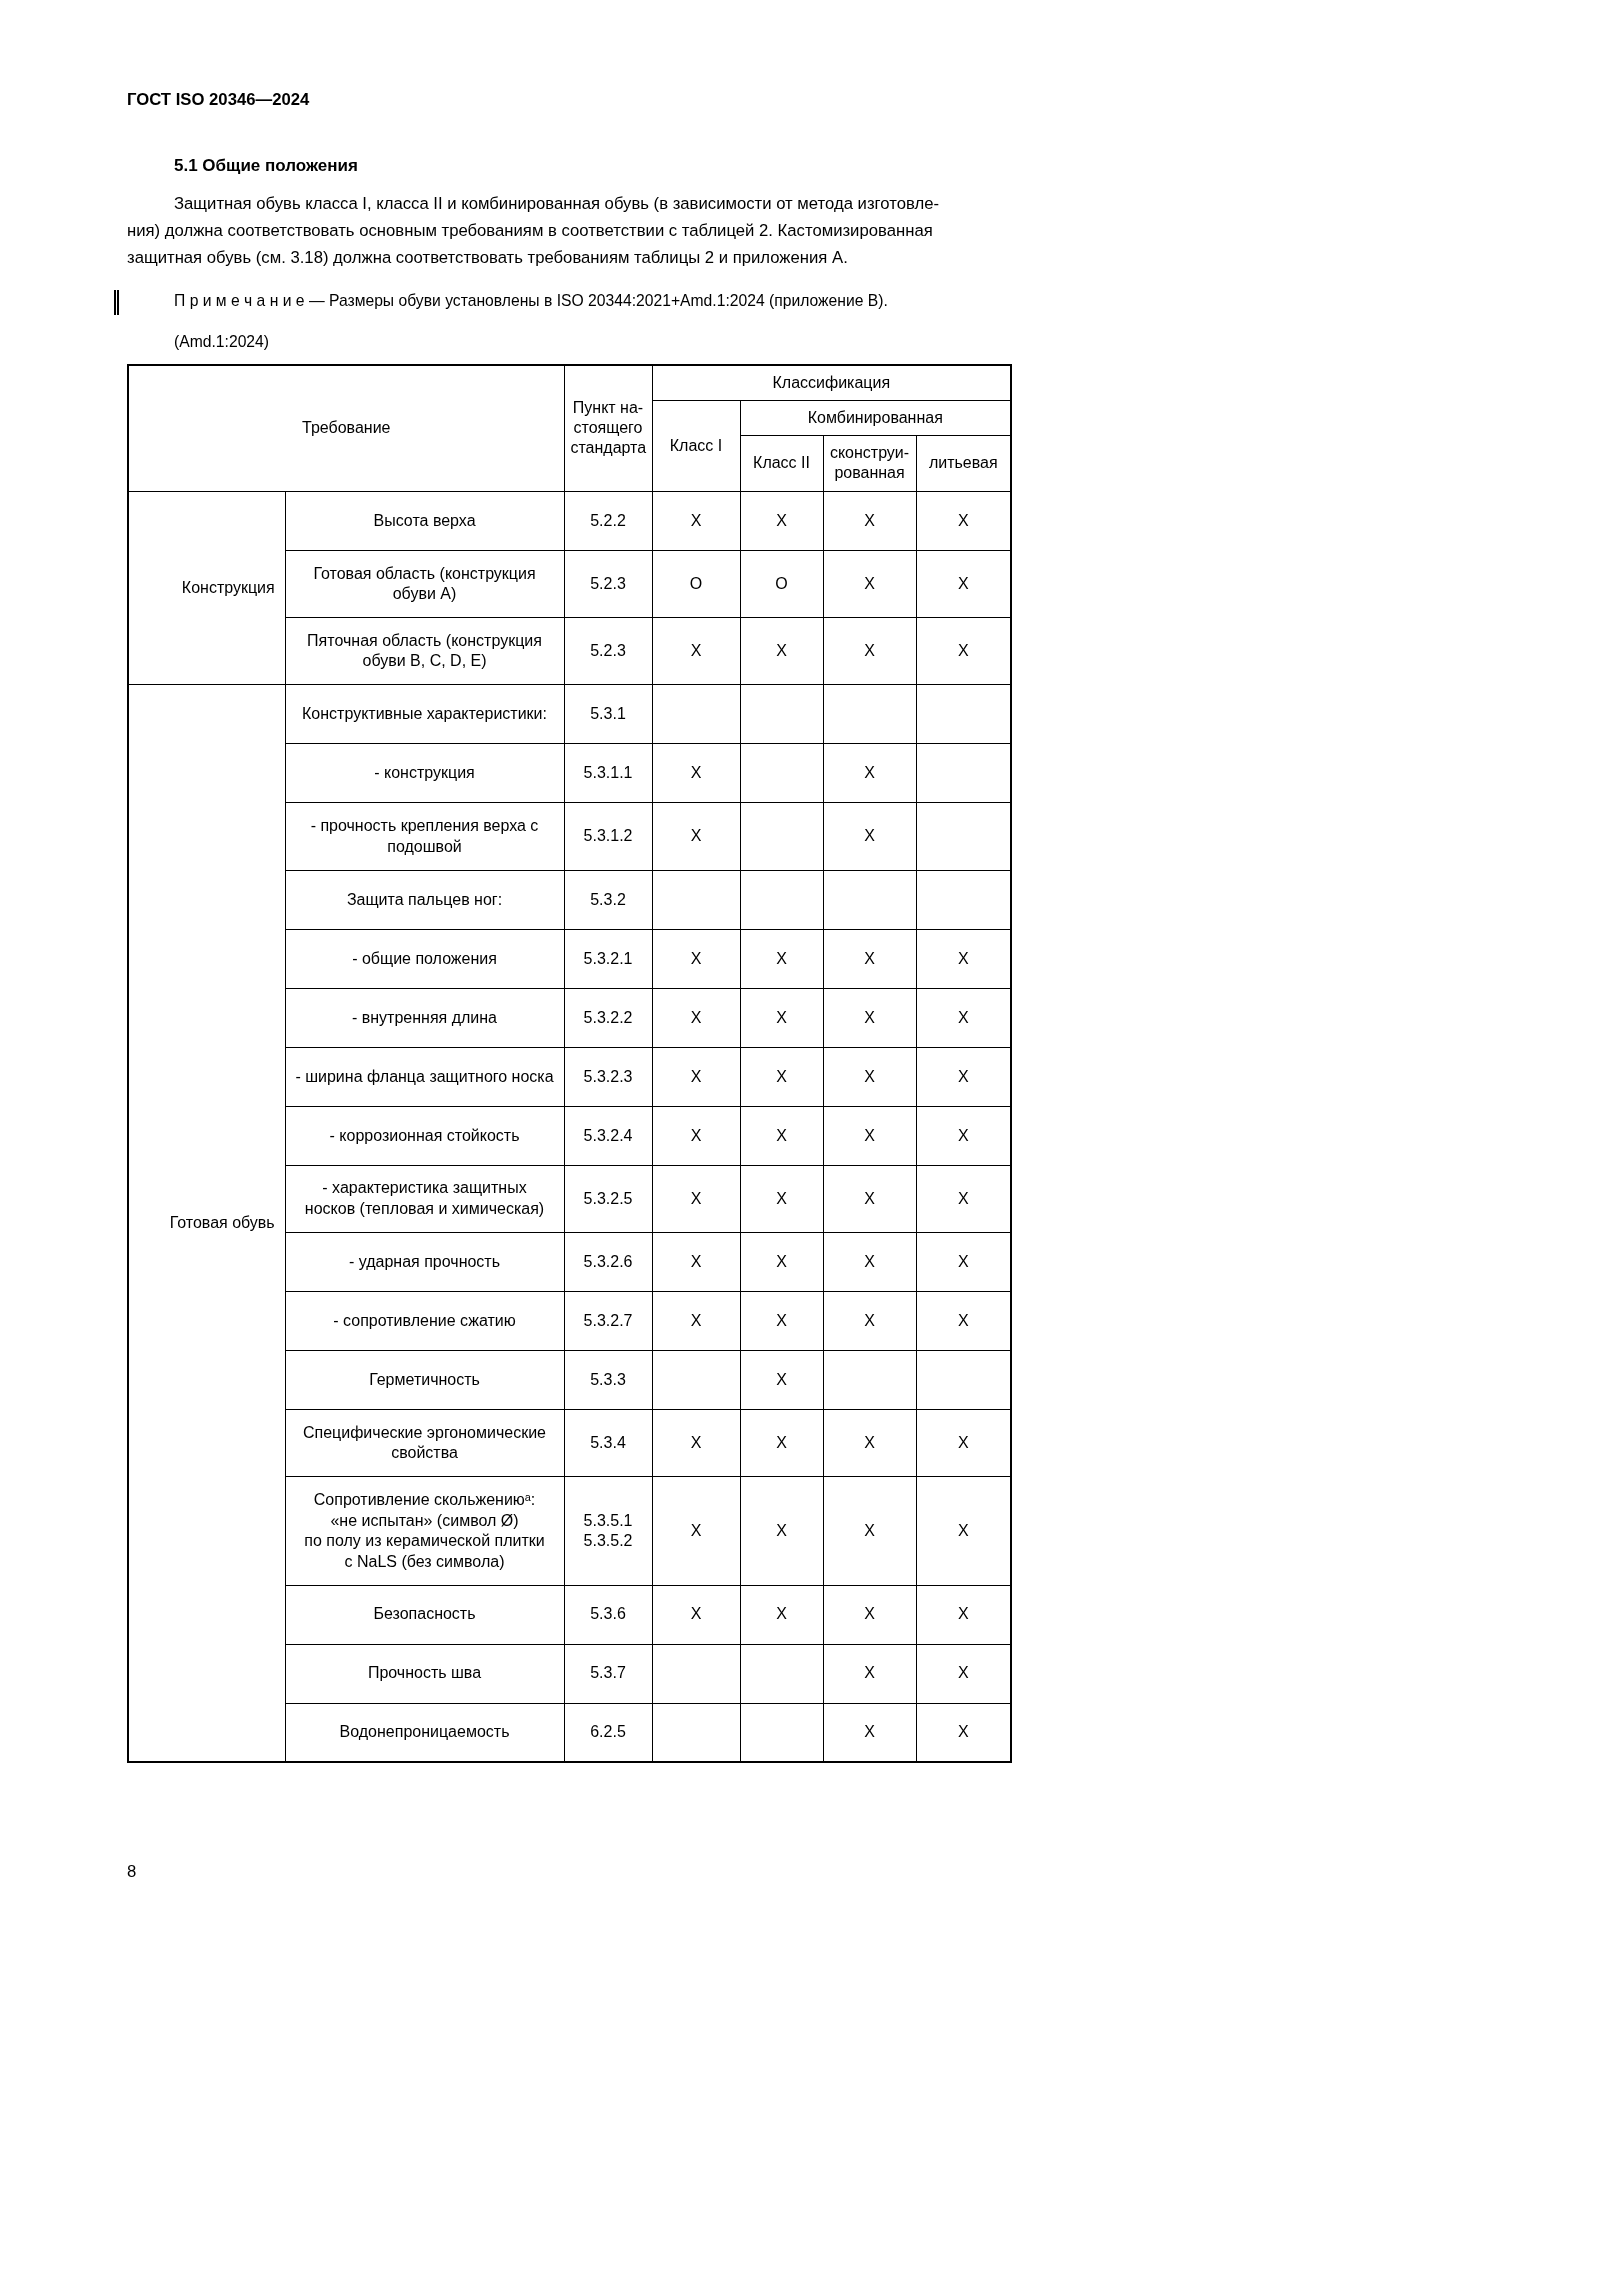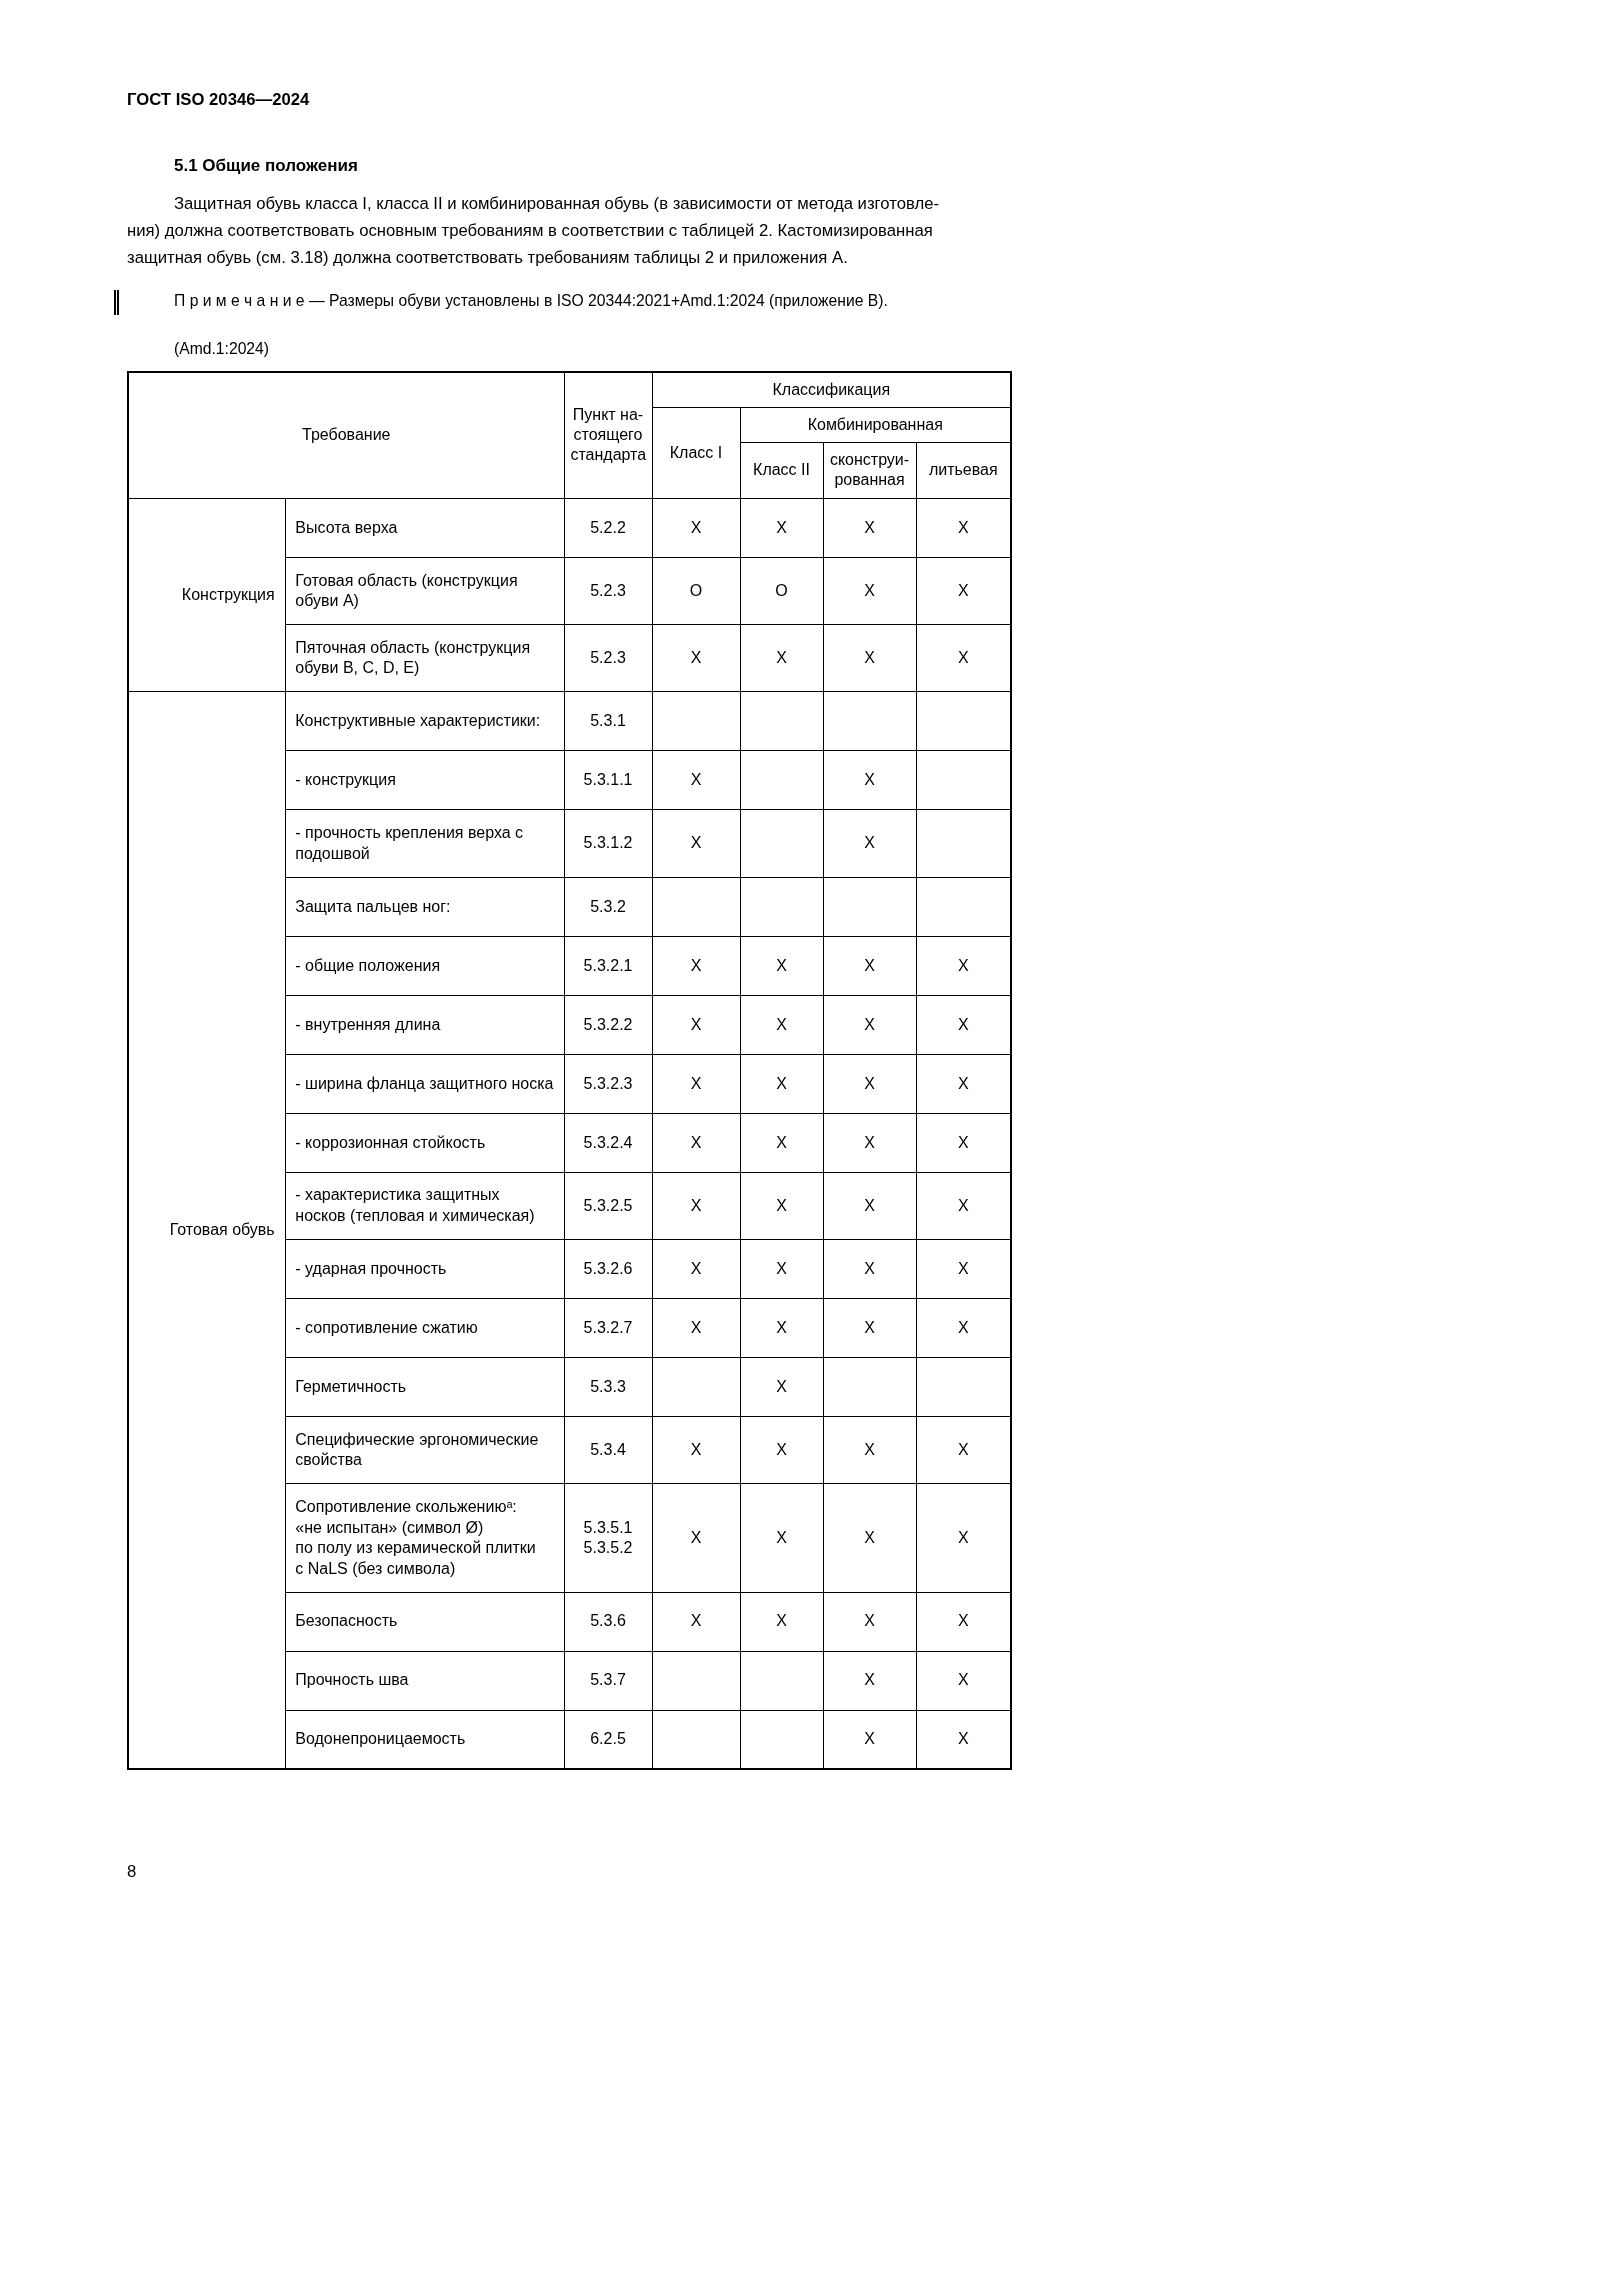--- a/index.html
+++ b/index.html
@@ -61,7 +61,7 @@
   }
   .note-line { line-height: 1.5; }
   .note-amendment {
-    margin-top: 25px;
+    margin-top: 18px;
     line-height: 1.5;
   }
   .table-caption {

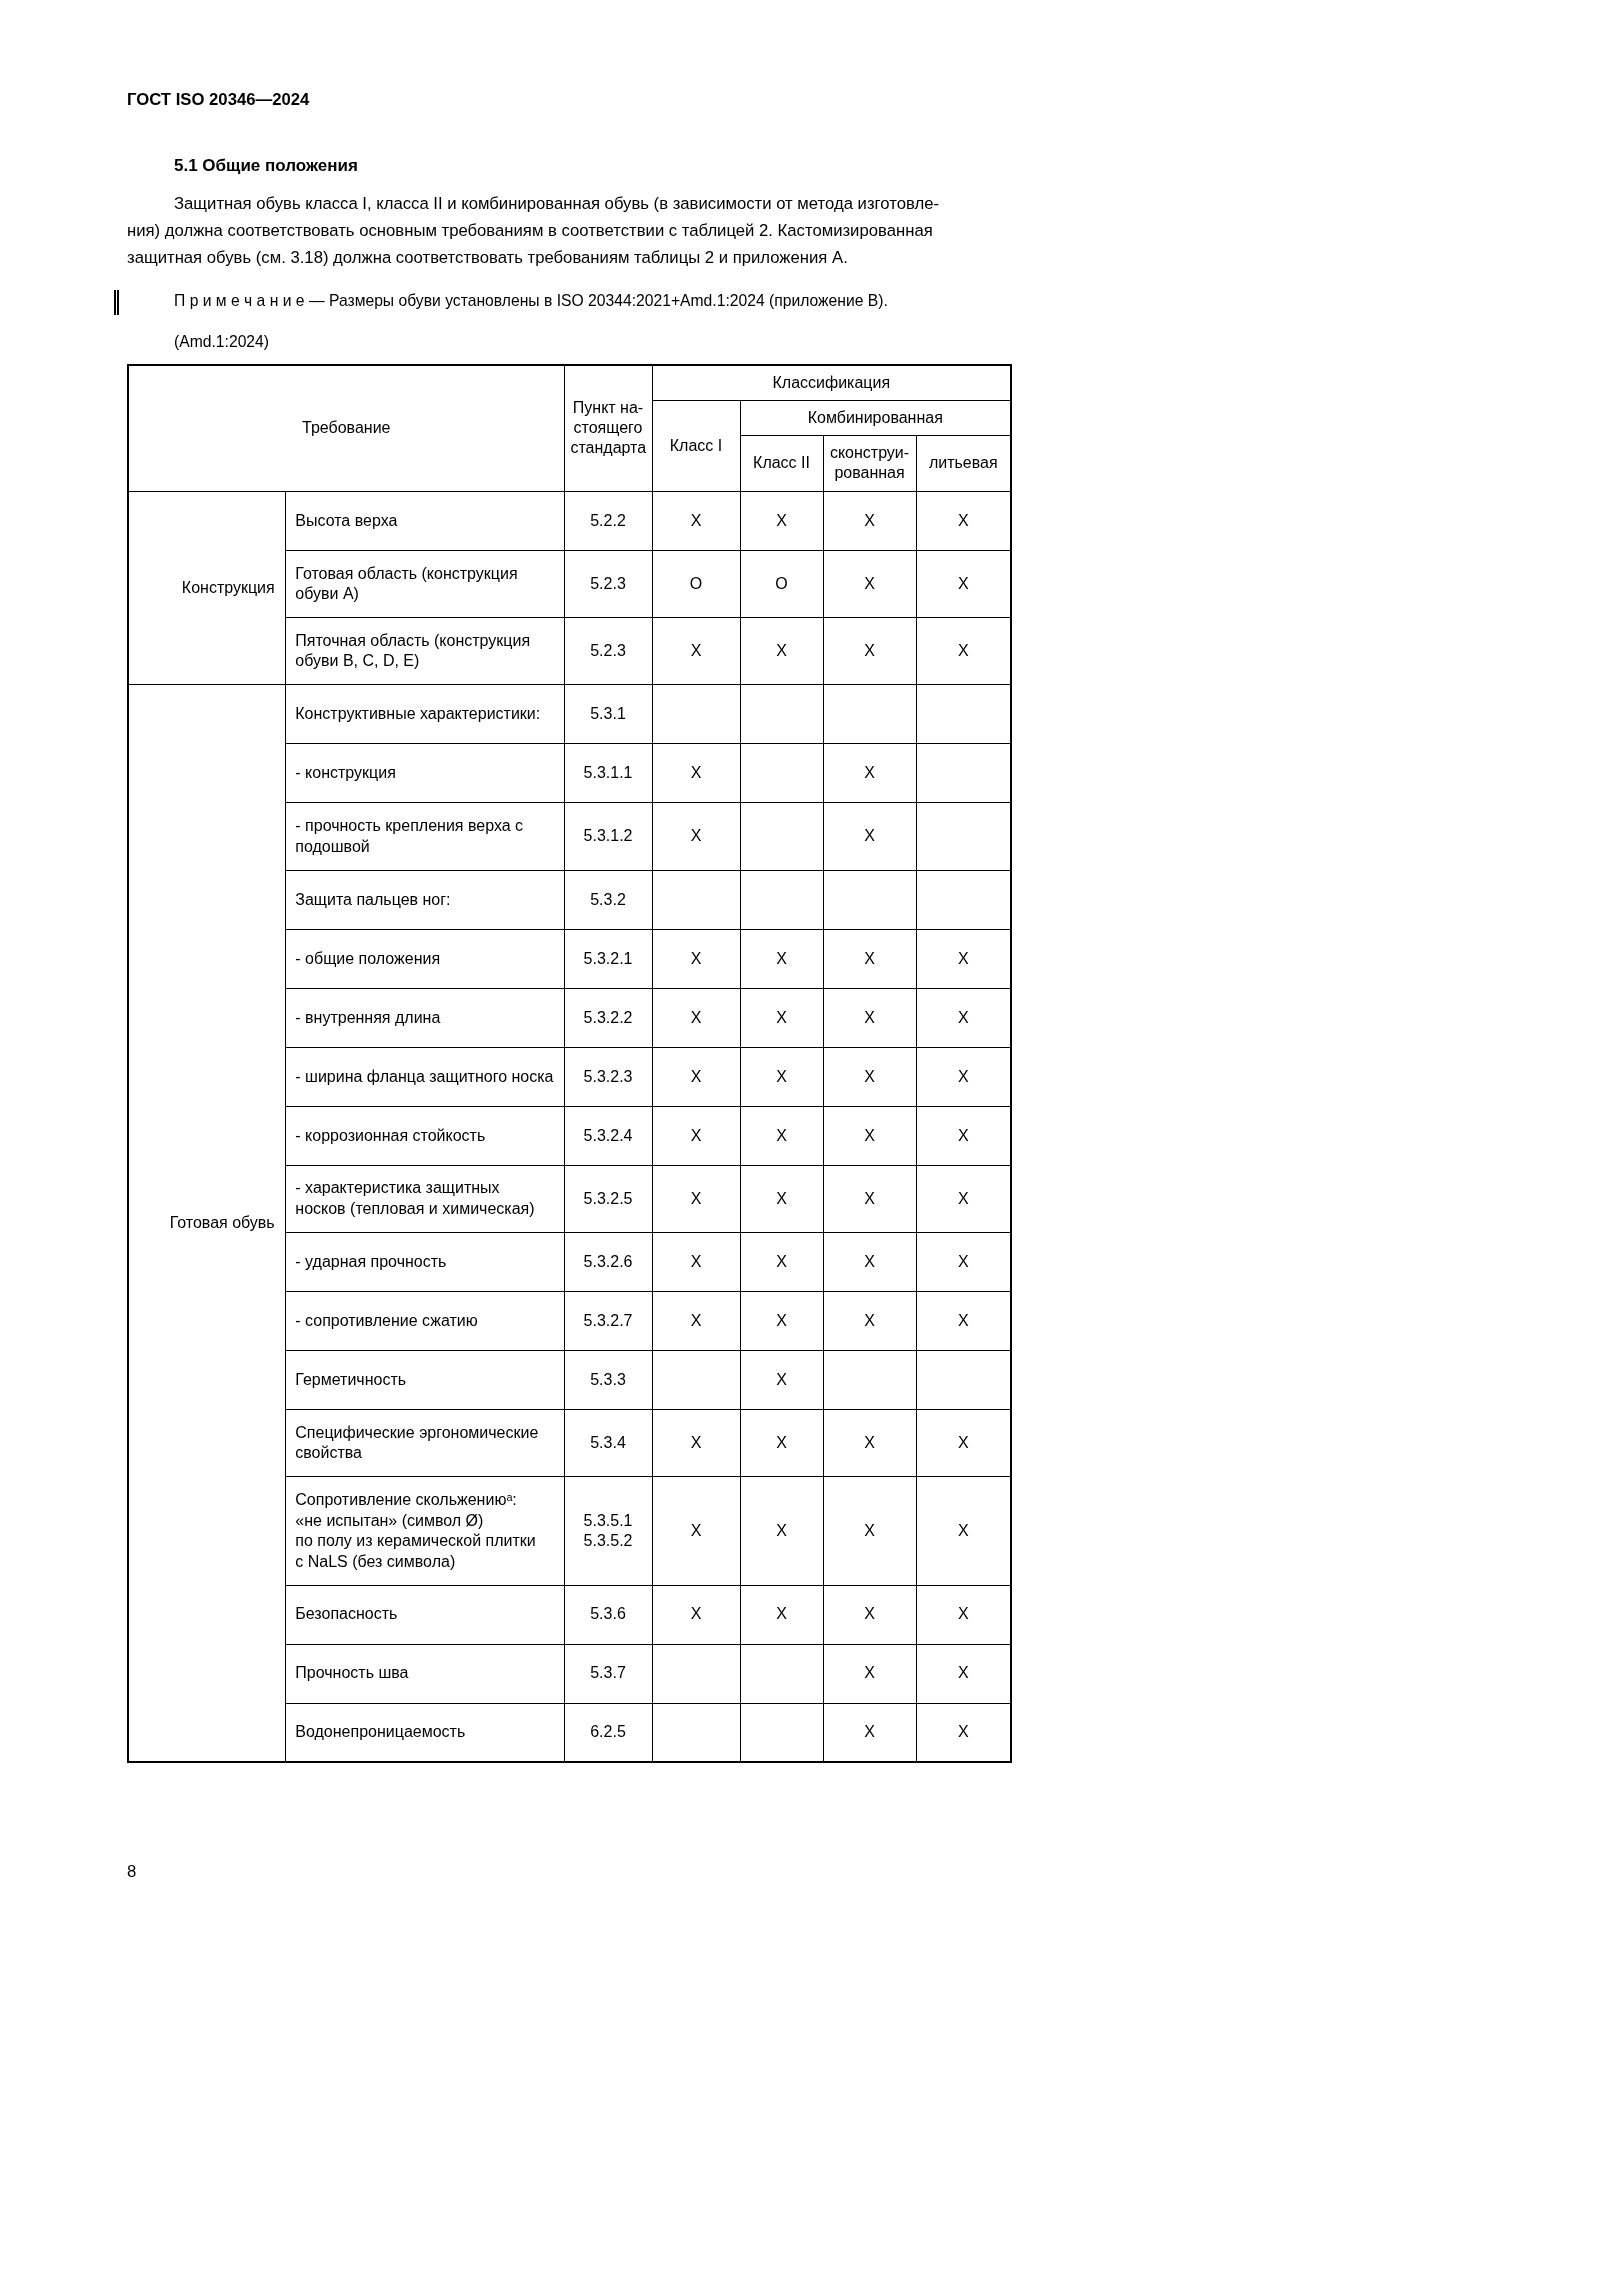--- a/index.html
+++ b/index.html
@@ -96,7 +96,7 @@
     text-align: right;
     padding-left: 13.7px;
   }
-  td.req-cell { text-align: left; }
+  td.req-cell { text-align: center; }
   td.clause-cell, td.mark-cell { text-align: center; }
   .page-number {
     position: absolute;

